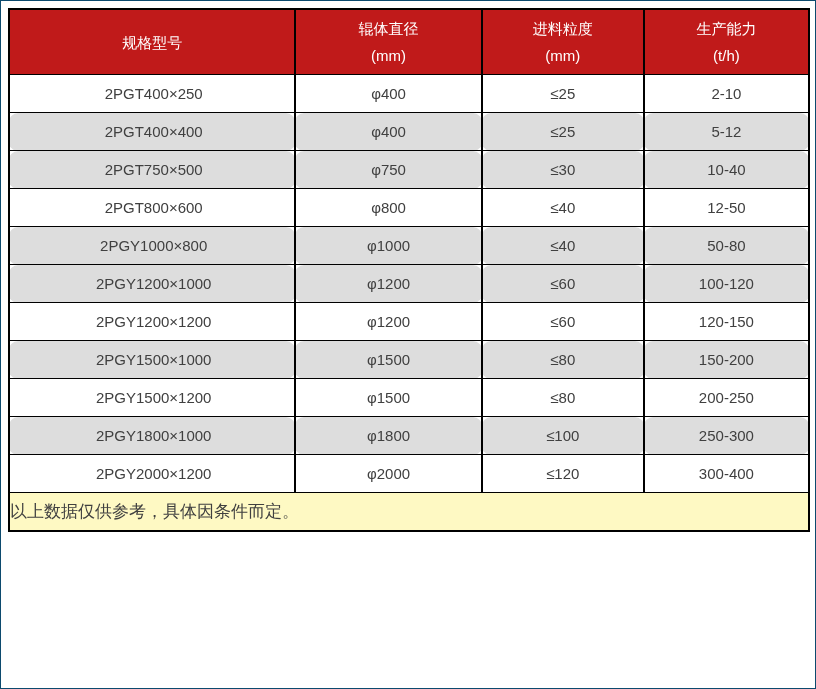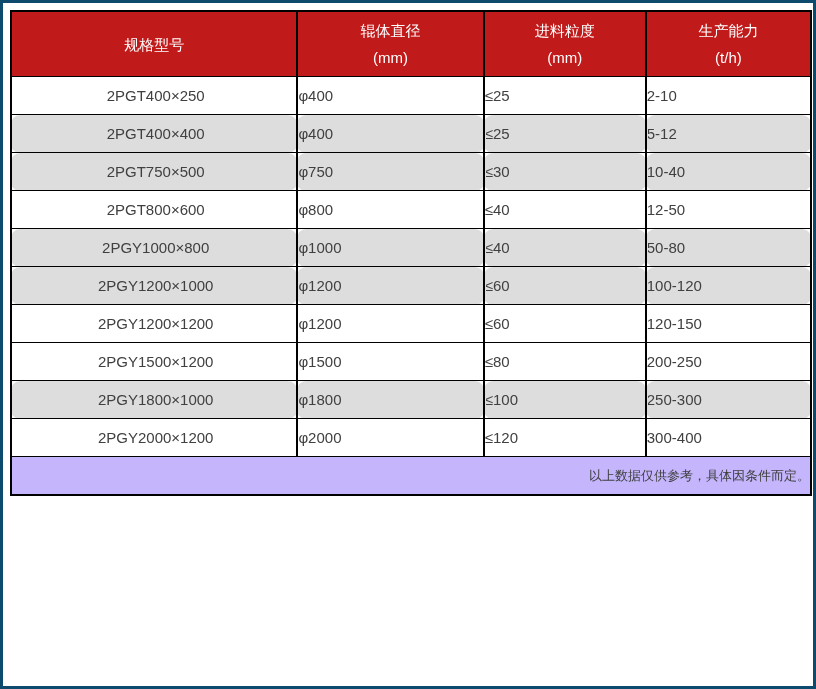--- a/index.html
+++ b/index.html
@@ -16,7 +16,7 @@
     width: 816px;
     height: 689px;
     box-sizing: border-box;
-    border: 3px solid #0c4a6e;
+    border: 1px solid #0c4a6e;
     background: #ffffff;
   }
   table.spec-table {

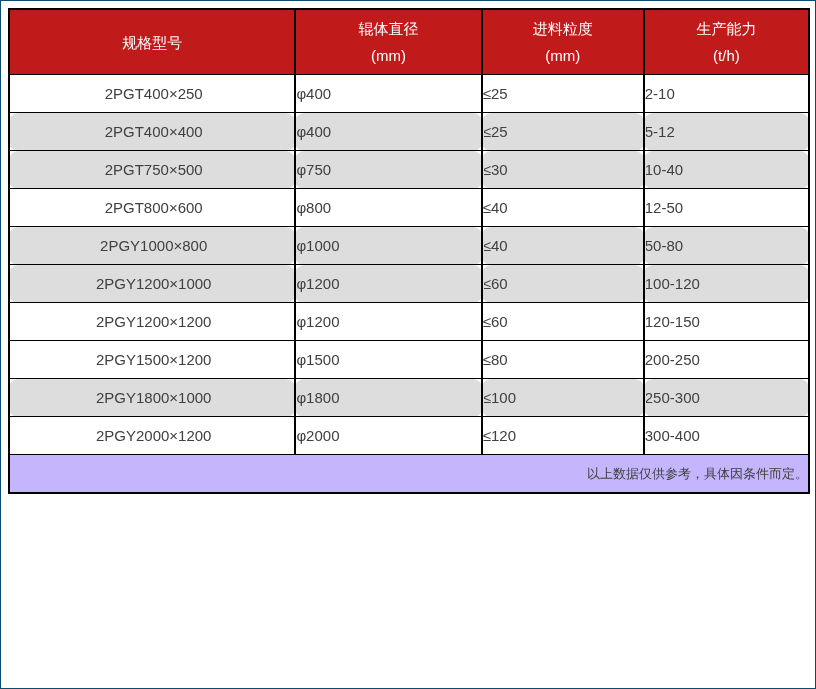--- a/index.html
+++ b/index.html
@@ -49,6 +49,7 @@
     height: 37px;
     font-size: 15px;
     color: var(--text-color, #404040);
+    text-align: center;
     vertical-align: middle;
     background: var(--row-bg, #ffffff);
   }

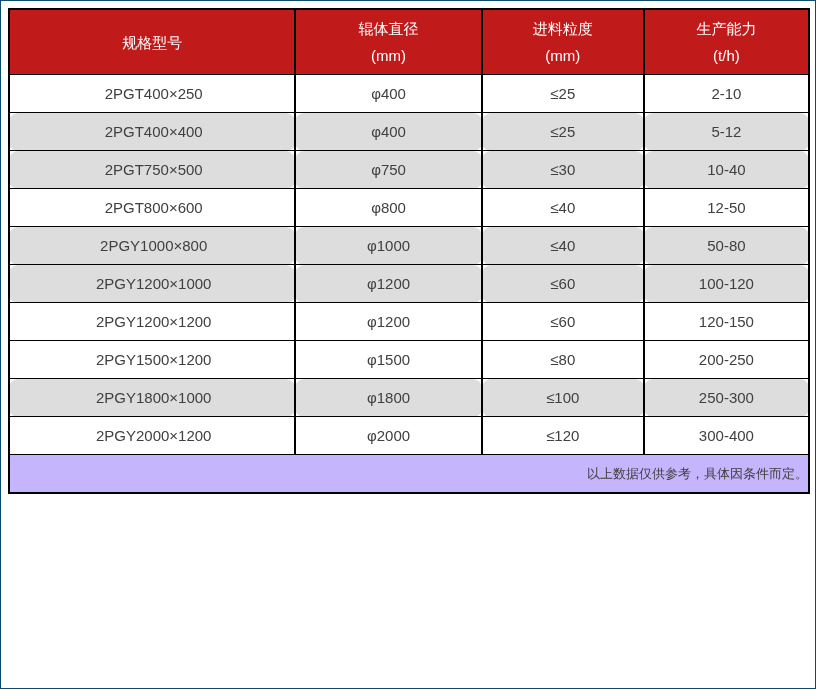--- a/index.html
+++ b/index.html
@@ -143,6 +143,12 @@
           <td>≤60</td>
           <td>120-150</td>
         </tr>
+        <tr class="alt">
+          <td class="model">2PGY1500×1000</td>
+          <td>φ1500</td>
+          <td>≤80</td>
+          <td>150-200</td>
+        </tr>
         <tr>
           <td class="model">2PGY1500×1200</td>
           <td>φ1500</td>

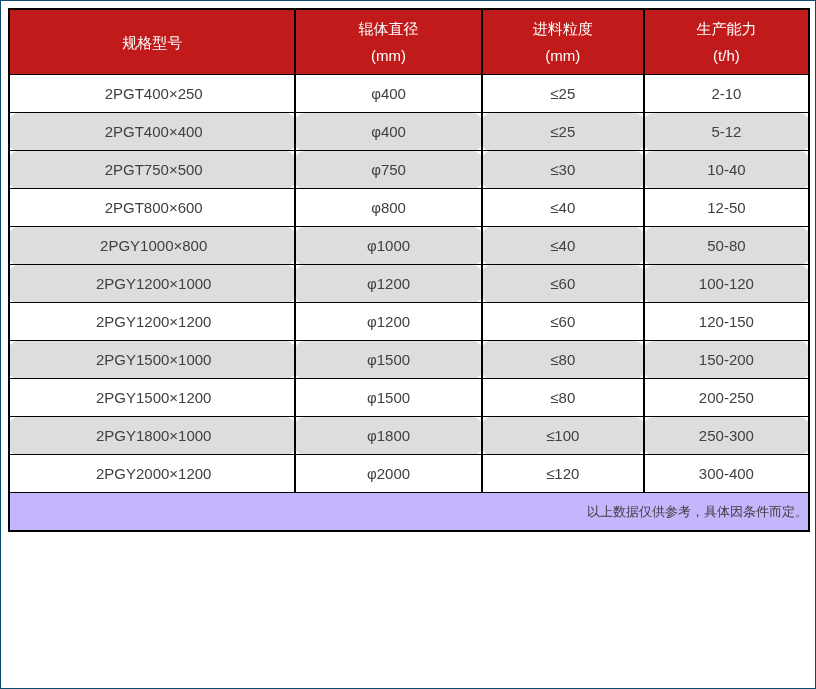--- a/index.html
+++ b/index.html
@@ -63,11 +63,11 @@
   }
   tfoot td {
     height: 37px;
-    font-size: 13px;
+    font-size: 17px;
     color: var(--text-color, #404040);
-    text-align: right;
+    text-align: left;
     vertical-align: middle;
-    background: #c4b5fd;
+    background: #fef9c3;
   }
 </style>
 </head>

